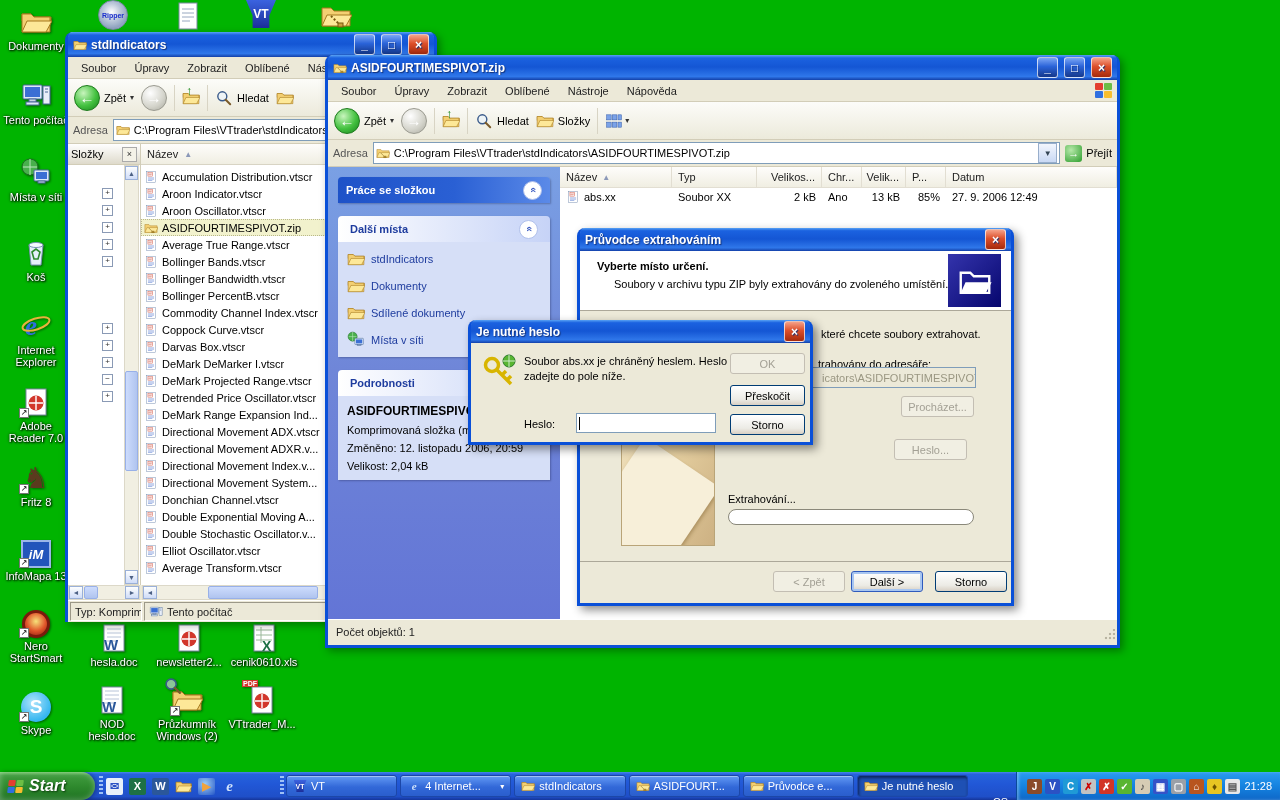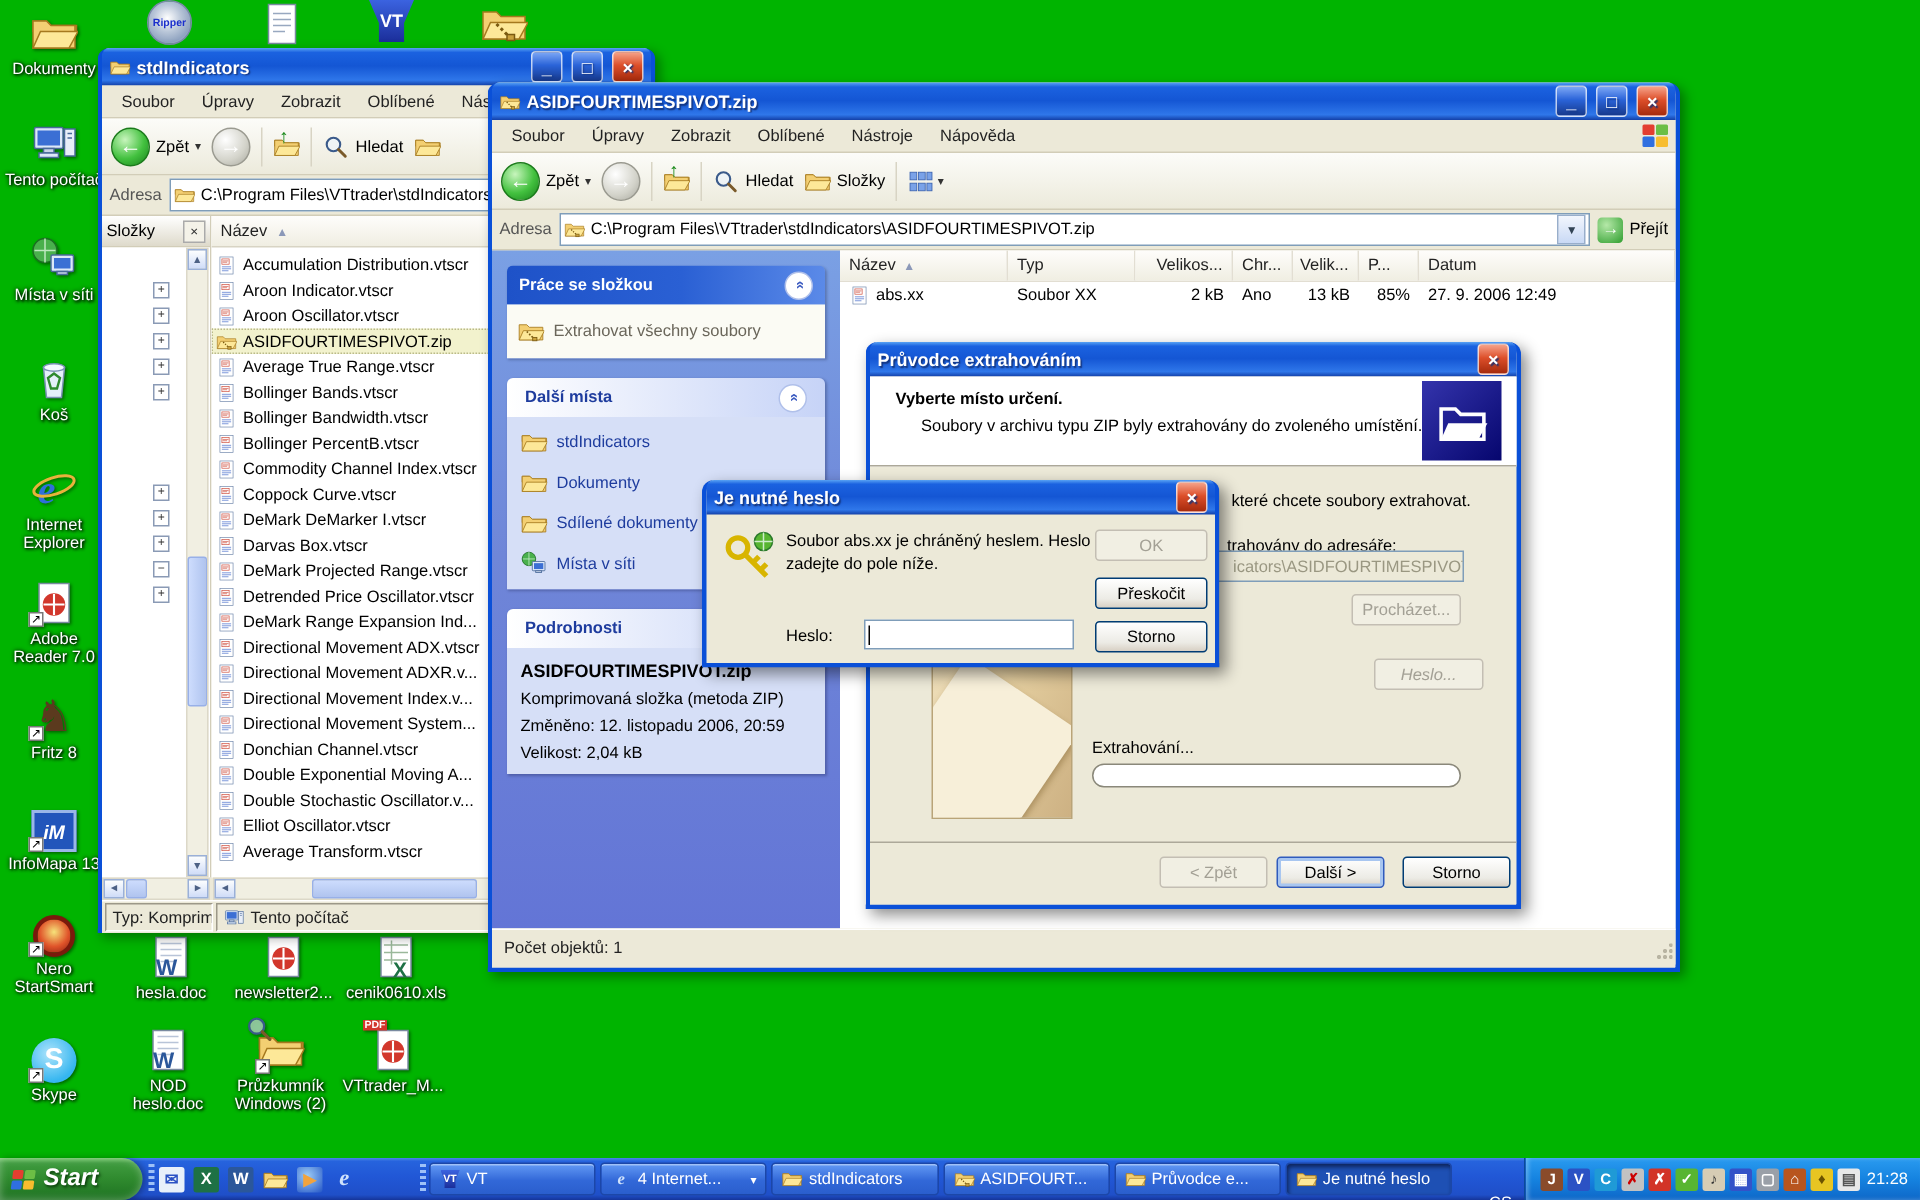--- a/index.html
+++ b/index.html
@@ -838,14 +838,6 @@
               <span class="chevc">
                   <span class="chev">«</span>
                 </span>
-            </div>
-            <div class="pbody1">
-              <div class="tlink">
-                <span class="ic18"><svg viewBox="0 0 32 32">
-                      <use href="#i-zip"></use>
-                    </svg></span>
-                <span>Extrahovat všechny soubory</span>
-              </div>
             </div>
           </div>
           <div class="panel">

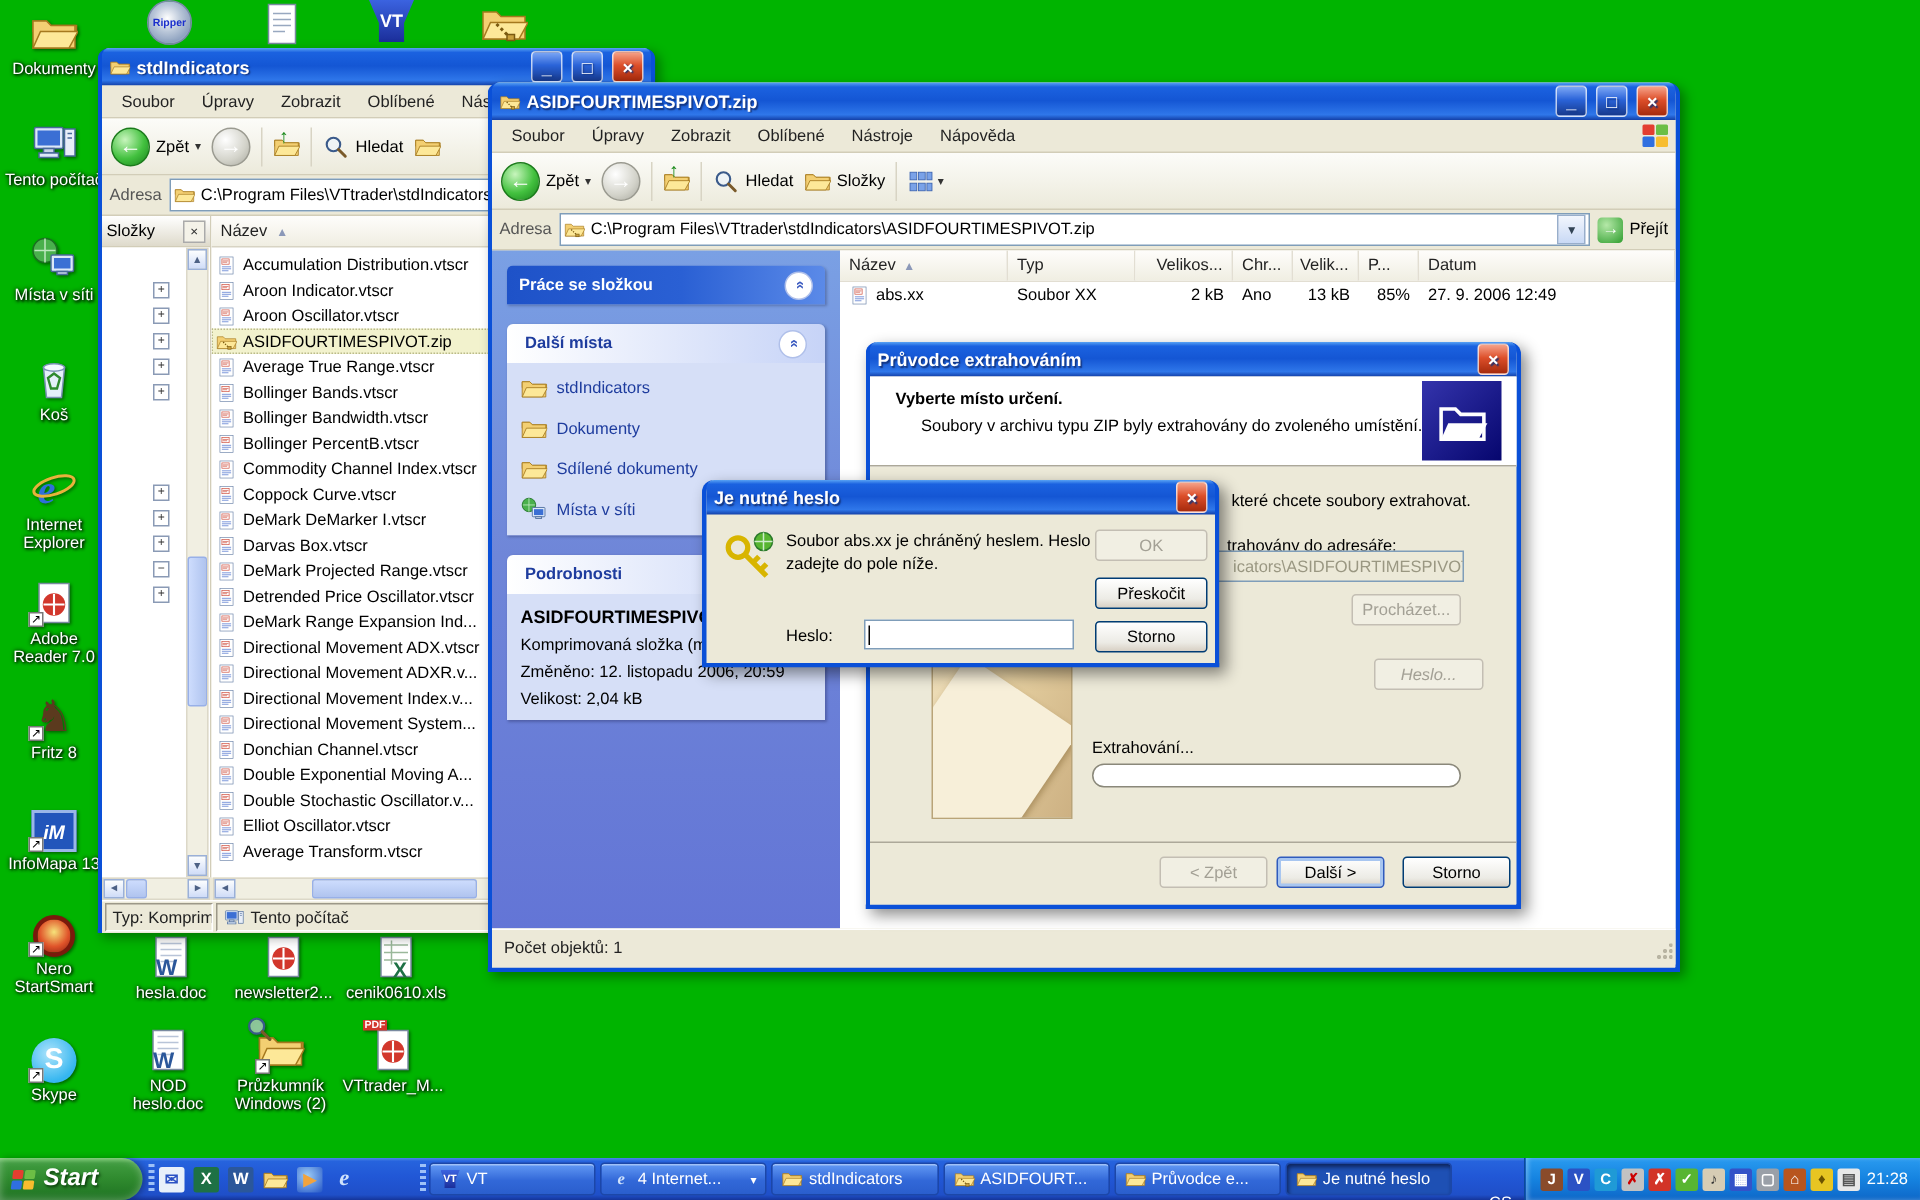--- a/index.html
+++ b/index.html
@@ -621,15 +621,15 @@
                     <use href="#i-script"></use>
                   </svg>
                 </span>
+                <span class="ftext">Darvas Box.vtscr</span>
+              </div>
+              <div class="frow">
+                <span class="fic">
+                  <svg viewBox="0 0 32 32" width="14" height="14">
+                    <use href="#i-script"></use>
+                  </svg>
+                </span>
                 <span class="ftext">DeMark DeMarker I.vtscr</span>
-              </div>
-              <div class="frow">
-                <span class="fic">
-                  <svg viewBox="0 0 32 32" width="14" height="14">
-                    <use href="#i-script"></use>
-                  </svg>
-                </span>
-                <span class="ftext">Darvas Box.vtscr</span>
               </div>
               <div class="frow">
                 <span class="fic">

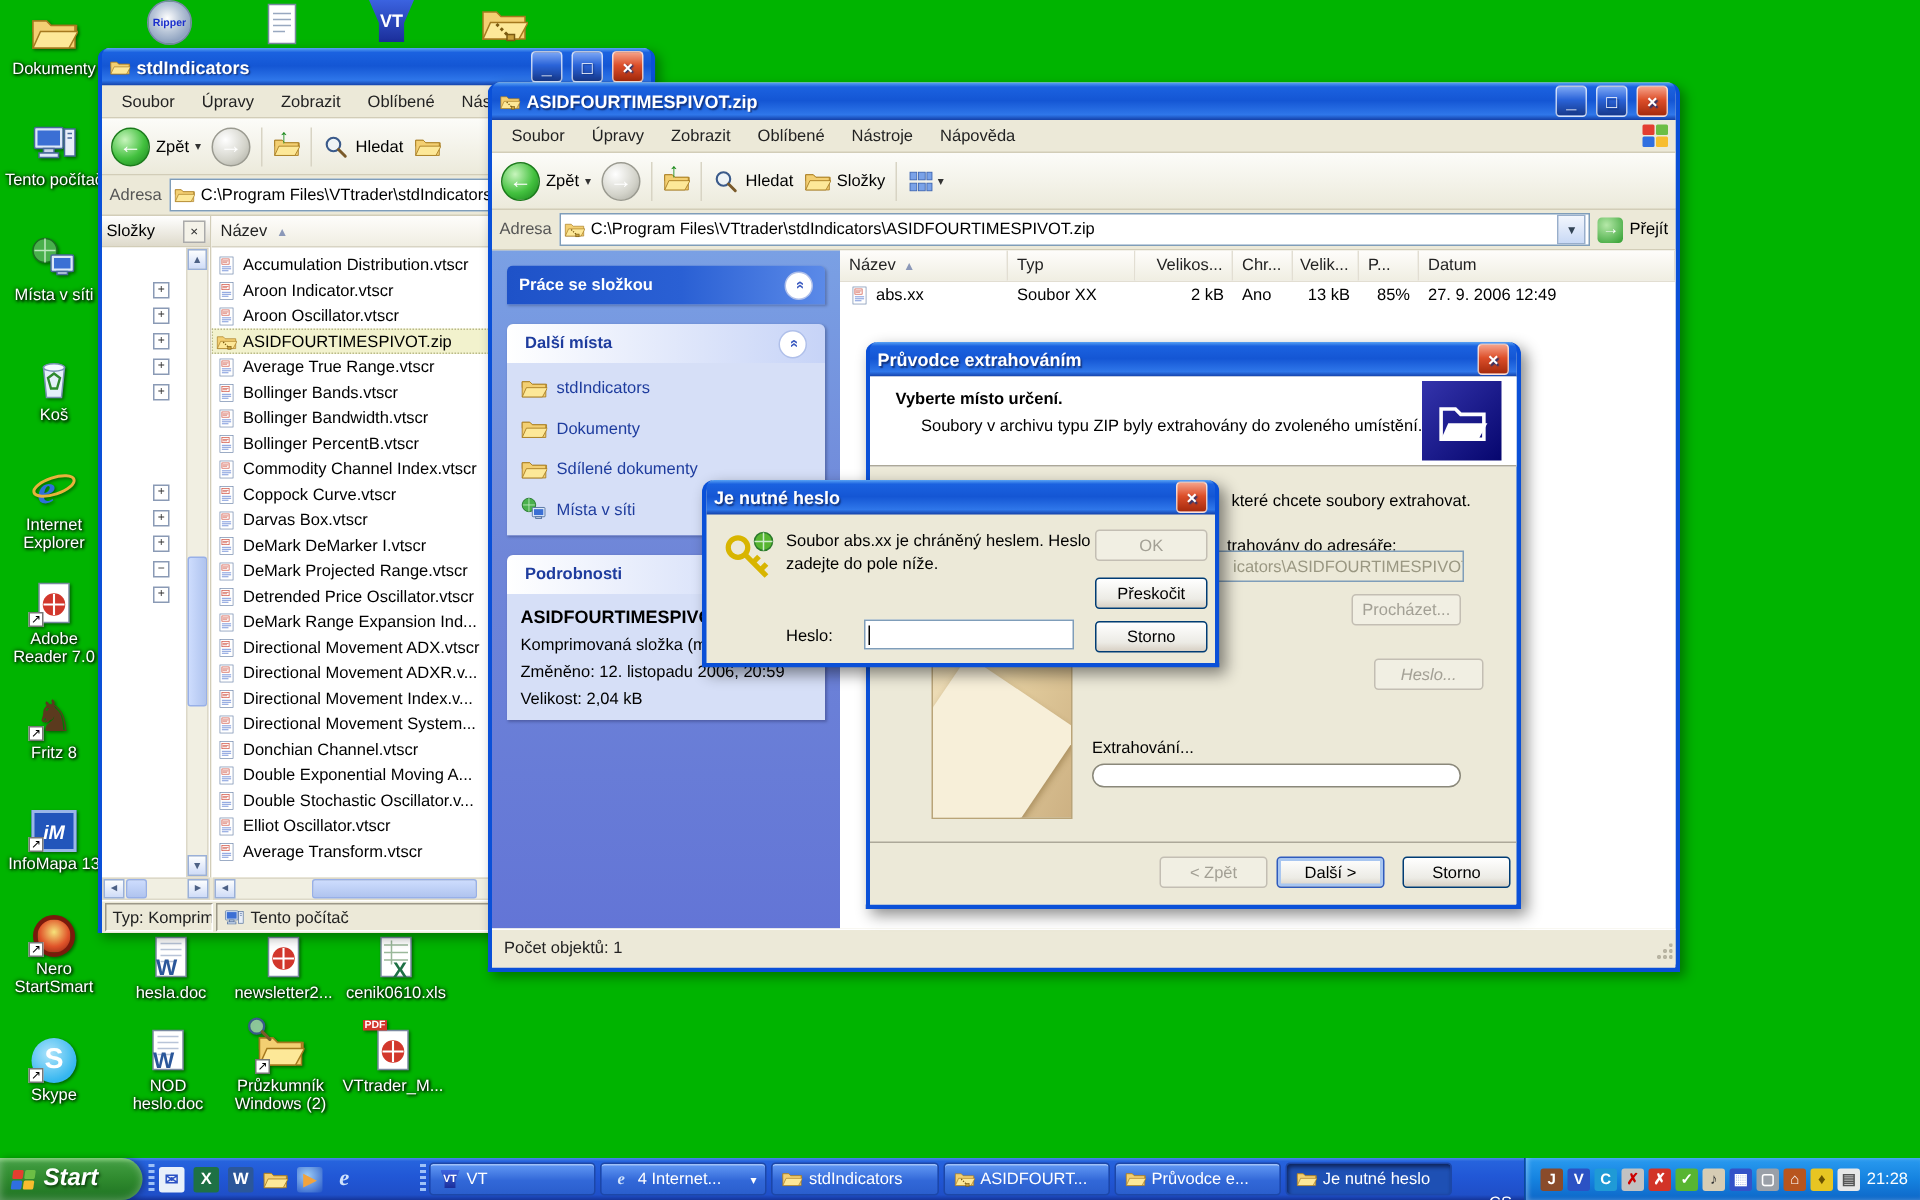--- a/index.html
+++ b/index.html
@@ -133,7 +133,7 @@
          border:1px solid #7f9db9;color:#9a9782;display:flex;align-items:center;overflow:hidden;white-space:nowrap;}
   .wpath span{padding-left:121px;}
   .wbtn1{position:absolute;left:321px;top:85px;width:73px;}
-  .wbtn2{position:absolute;left:336px;top:128px;width:73px;font-style:italic;}
+  .wbtn2{position:absolute;left:314px;top:128px;width:73px;}
   .wimg{position:absolute;left:41px;top:116px;width:92px;height:117px;
         background:linear-gradient(115deg,#efe0bd 0%,#e3cd9e 45%,#cdb183 100%);
         border:1px solid #b9a478;overflow:hidden;}

